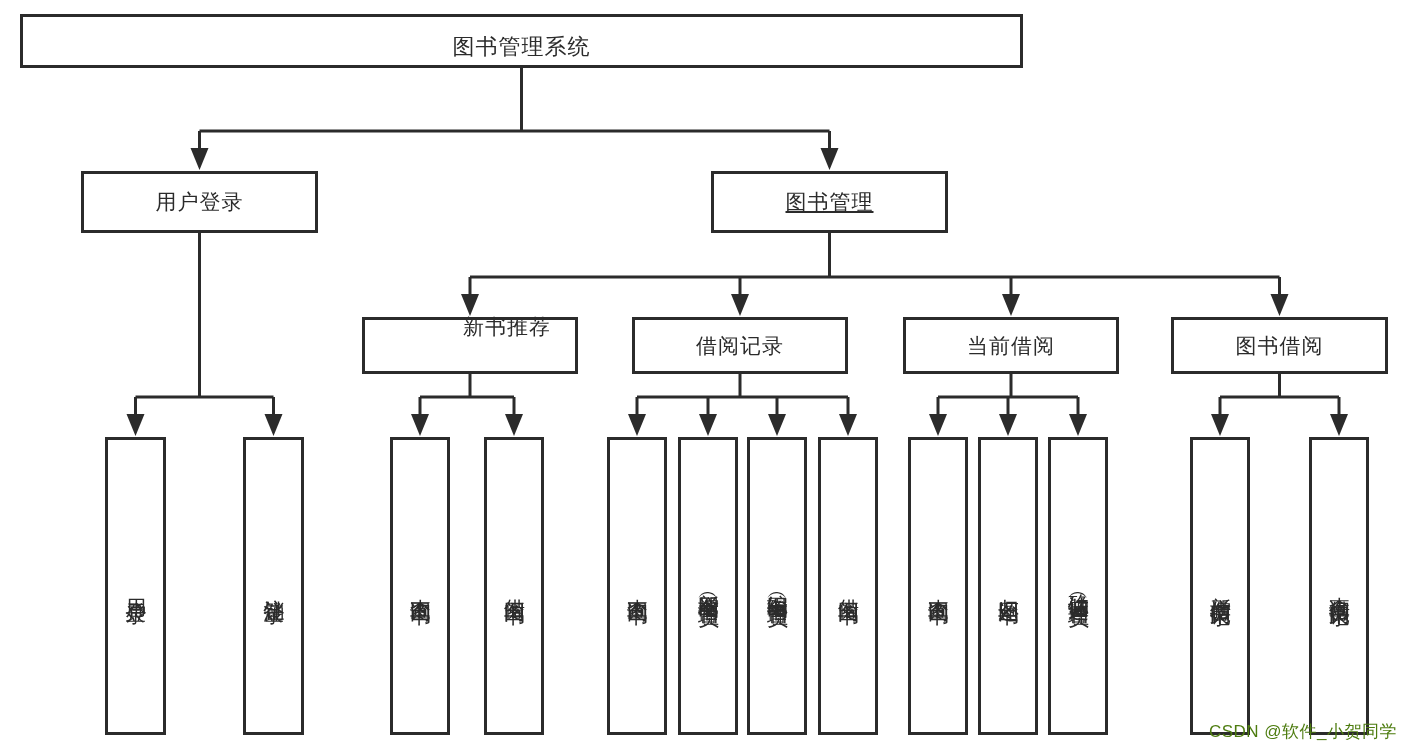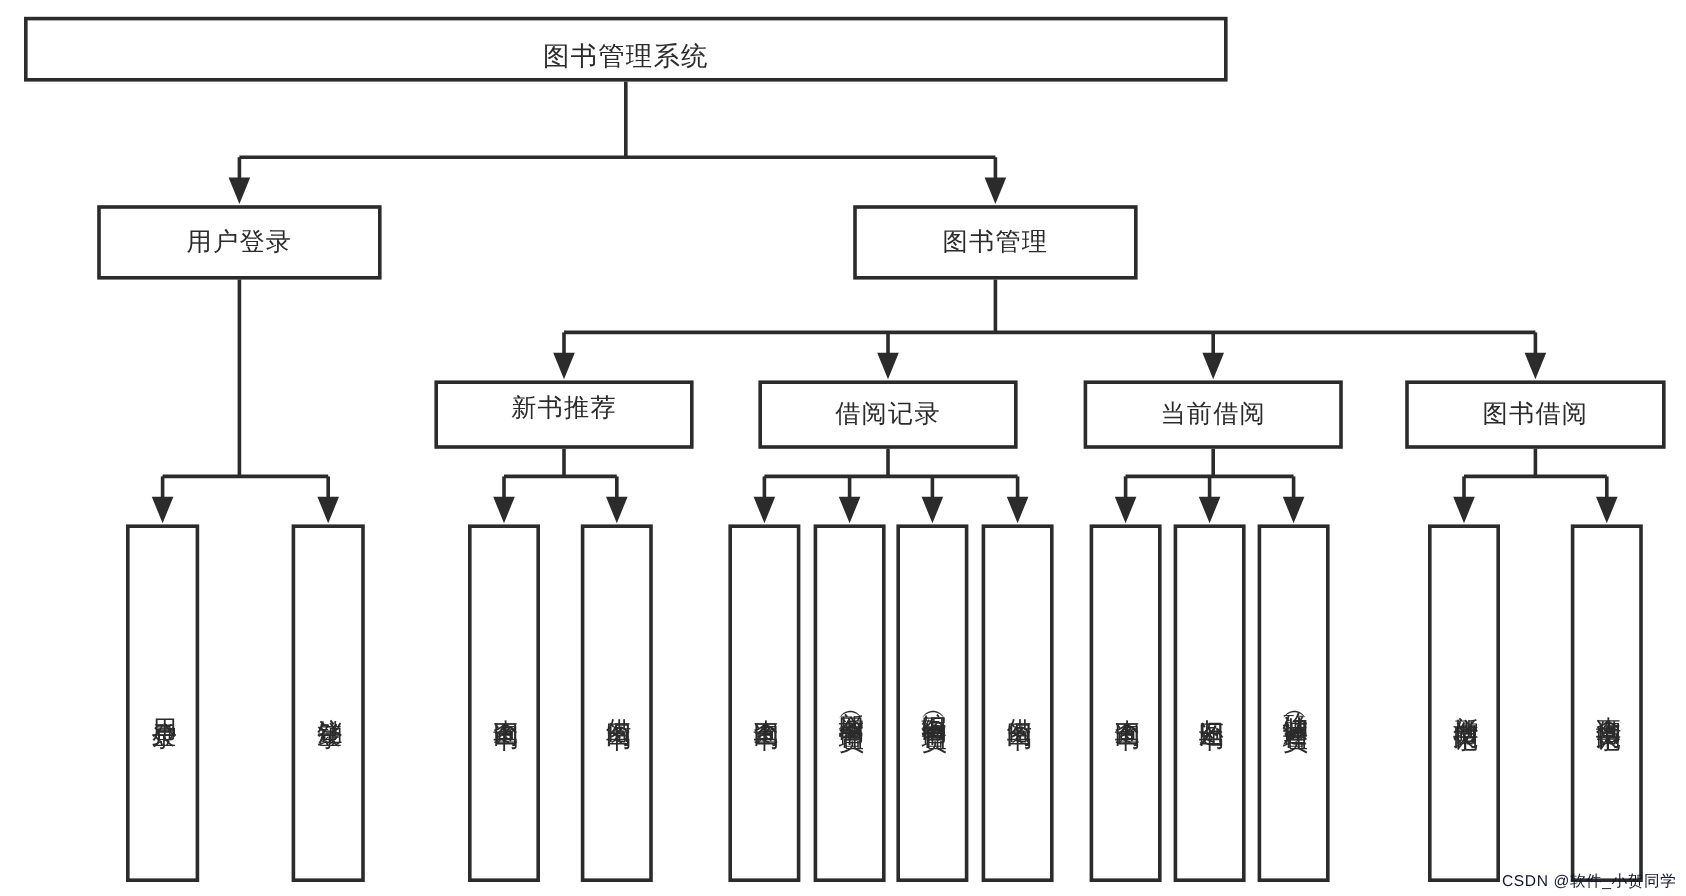--- a/index.html
+++ b/index.html
@@ -143,7 +143,7 @@
   <div id="label-layer">
       <div class="node-label horizontal title" style="left: 20px; top: 14px; width: 1003px; height: 66px;">图书管理系统</div>
       <div class="node-label horizontal" style="left: 81px; top: 171px; width: 237px; height: 62px;">用户登录</div>
-      <div class="node-label horizontal" style="left: 711px; top: 171px; width: 237px; height: 62px;">图书管理</div>
+      <div class="node-label horizontal" style="left: 711px; top: 171px; width: 237px; height: 62px; text-decoration: underline;">图书管理</div>
       <div class="node-label horizontal" style="left: 362px; top: 317px; width: 216px; height: 47px;">新书推荐</div>
       <div class="node-label horizontal" style="left: 632px; top: 317px; width: 216px; height: 57px;">借阅记录</div>
       <div class="node-label horizontal" style="left: 903px; top: 317px; width: 216px; height: 57px;">当前借阅</div>

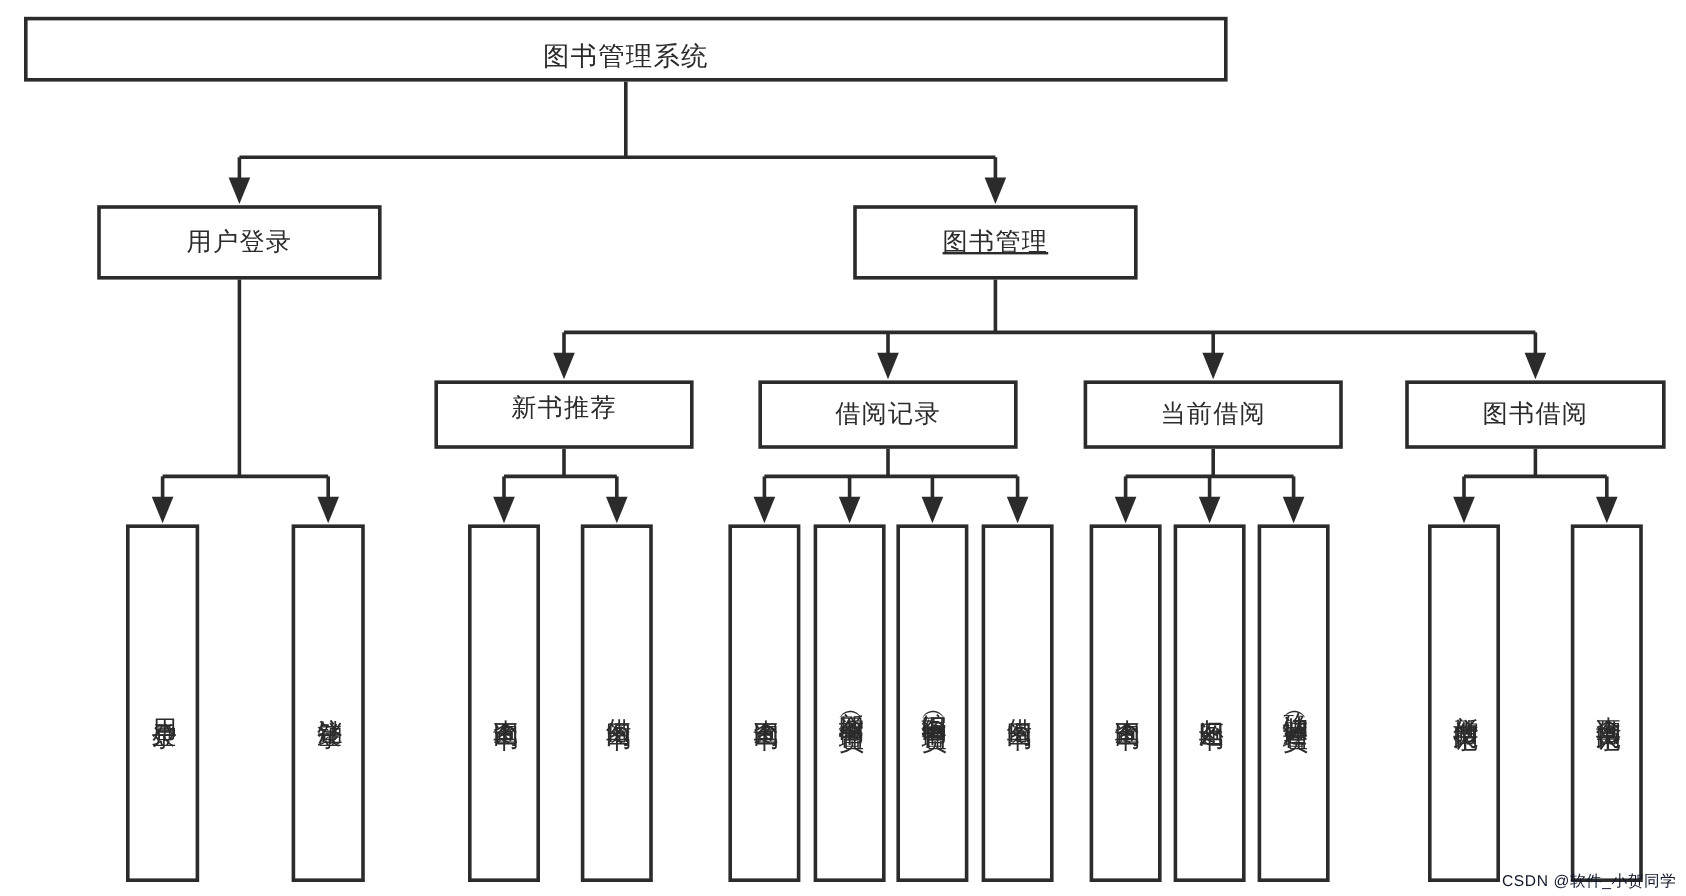--- a/index.html
+++ b/index.html
@@ -144,7 +144,7 @@
       <div class="node-label horizontal title" style="left: 20px; top: 14px; width: 1003px; height: 66px;">图书管理系统</div>
       <div class="node-label horizontal" style="left: 81px; top: 171px; width: 237px; height: 62px;">用户登录</div>
       <div class="node-label horizontal" style="left: 711px; top: 171px; width: 237px; height: 62px; text-decoration: underline;">图书管理</div>
-      <div class="node-label horizontal" style="left: 362px; top: 317px; width: 216px; height: 47px;">新书推荐</div>
+      <div class="node-label horizontal" style="left: 362px; top: 303px; width: 216px; height: 47px; padding-left: 37px;">新书推荐</div>
       <div class="node-label horizontal" style="left: 632px; top: 317px; width: 216px; height: 57px;">借阅记录</div>
       <div class="node-label horizontal" style="left: 903px; top: 317px; width: 216px; height: 57px;">当前借阅</div>
       <div class="node-label horizontal" style="left: 1171px; top: 317px; width: 217px; height: 57px;">图书借阅</div>

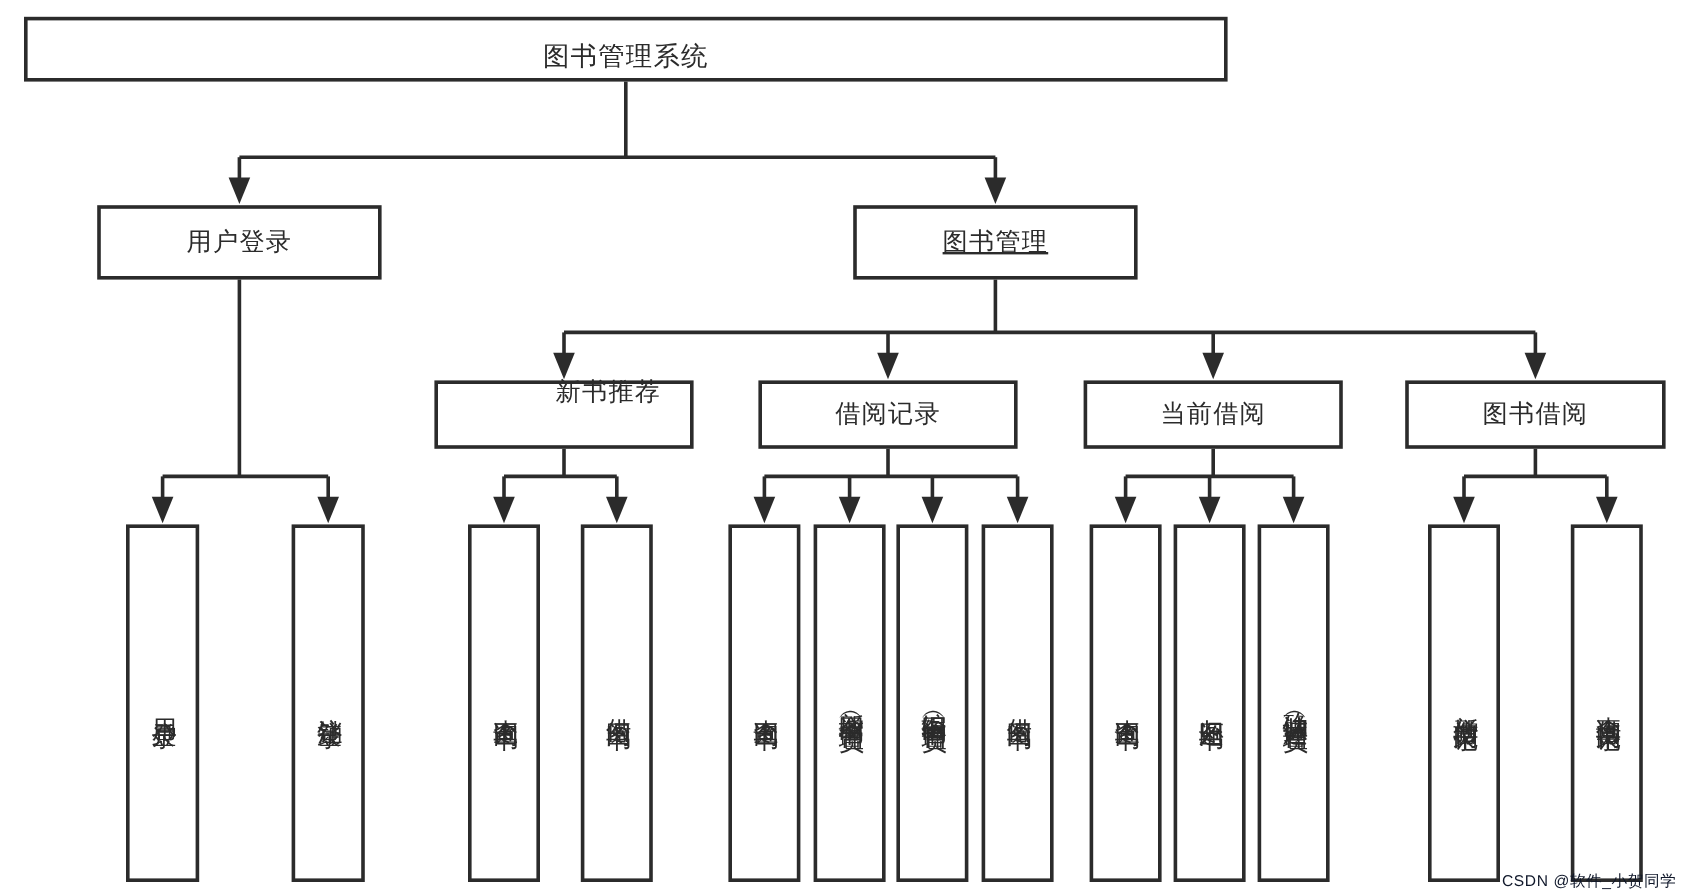--- a/index.html
+++ b/index.html
@@ -55,8 +55,8 @@
     position:absolute;
     right:8px;
     bottom:4px;
-    font-size:13px;
-    color:#0f172a;
+    font-size:17px;
+    color:#4d7c0f;
     letter-spacing:0.5px;
     white-space:nowrap;
     pointer-events:none;

